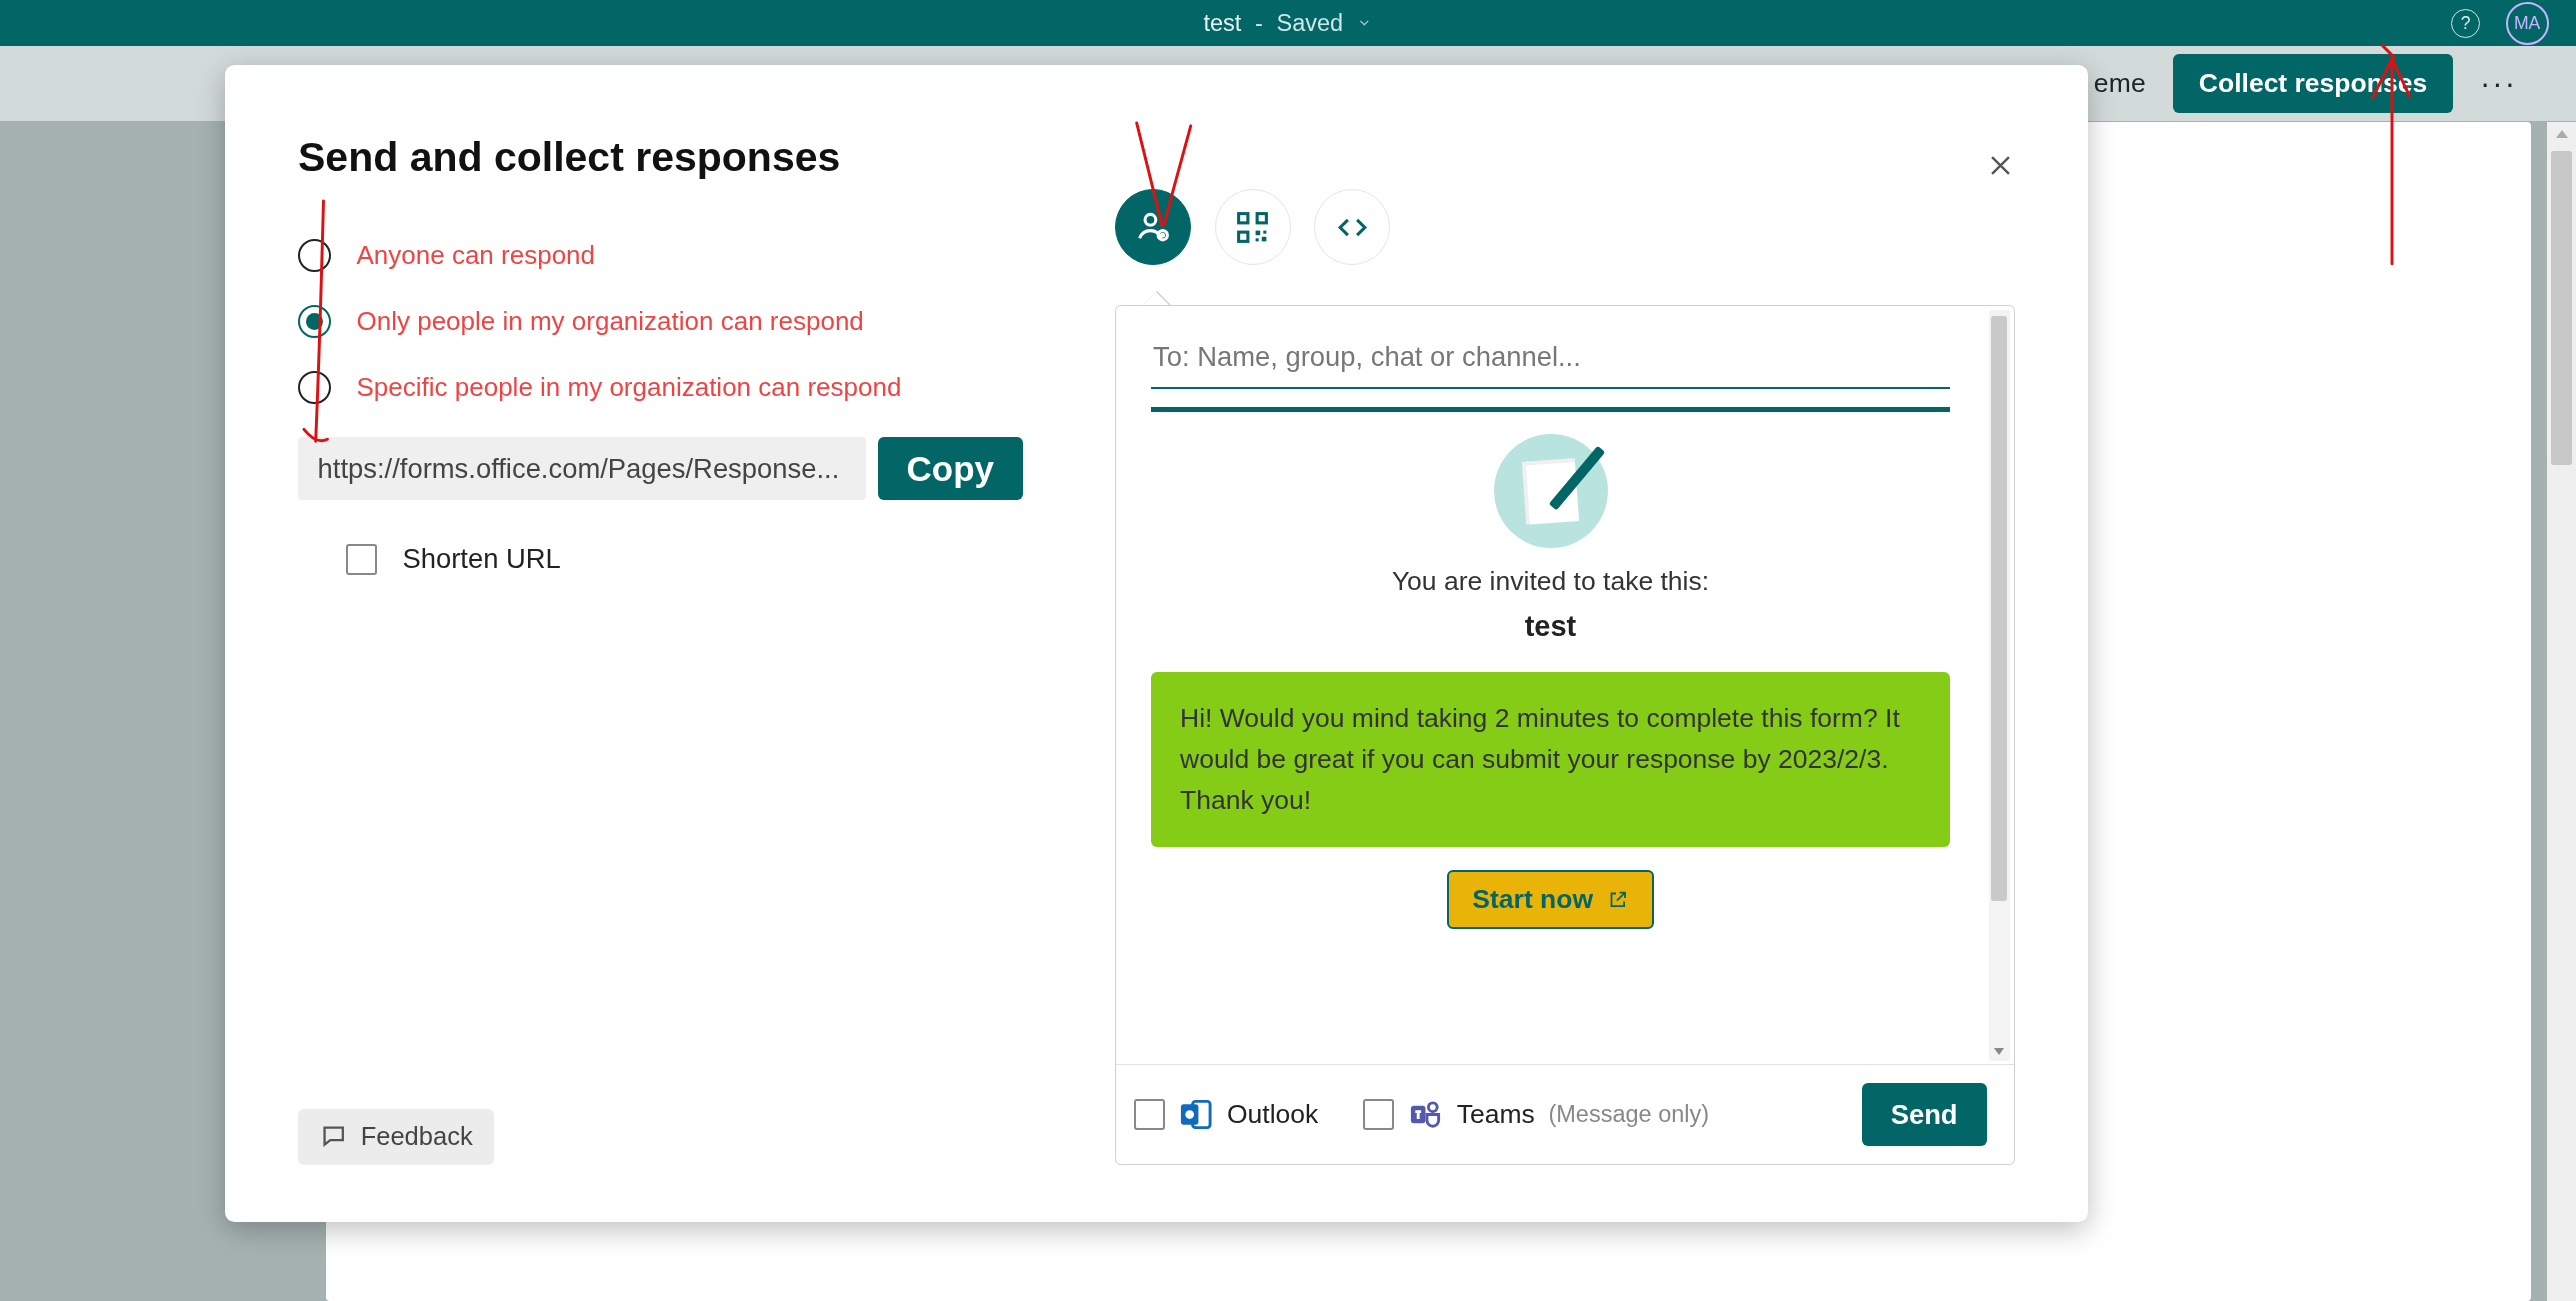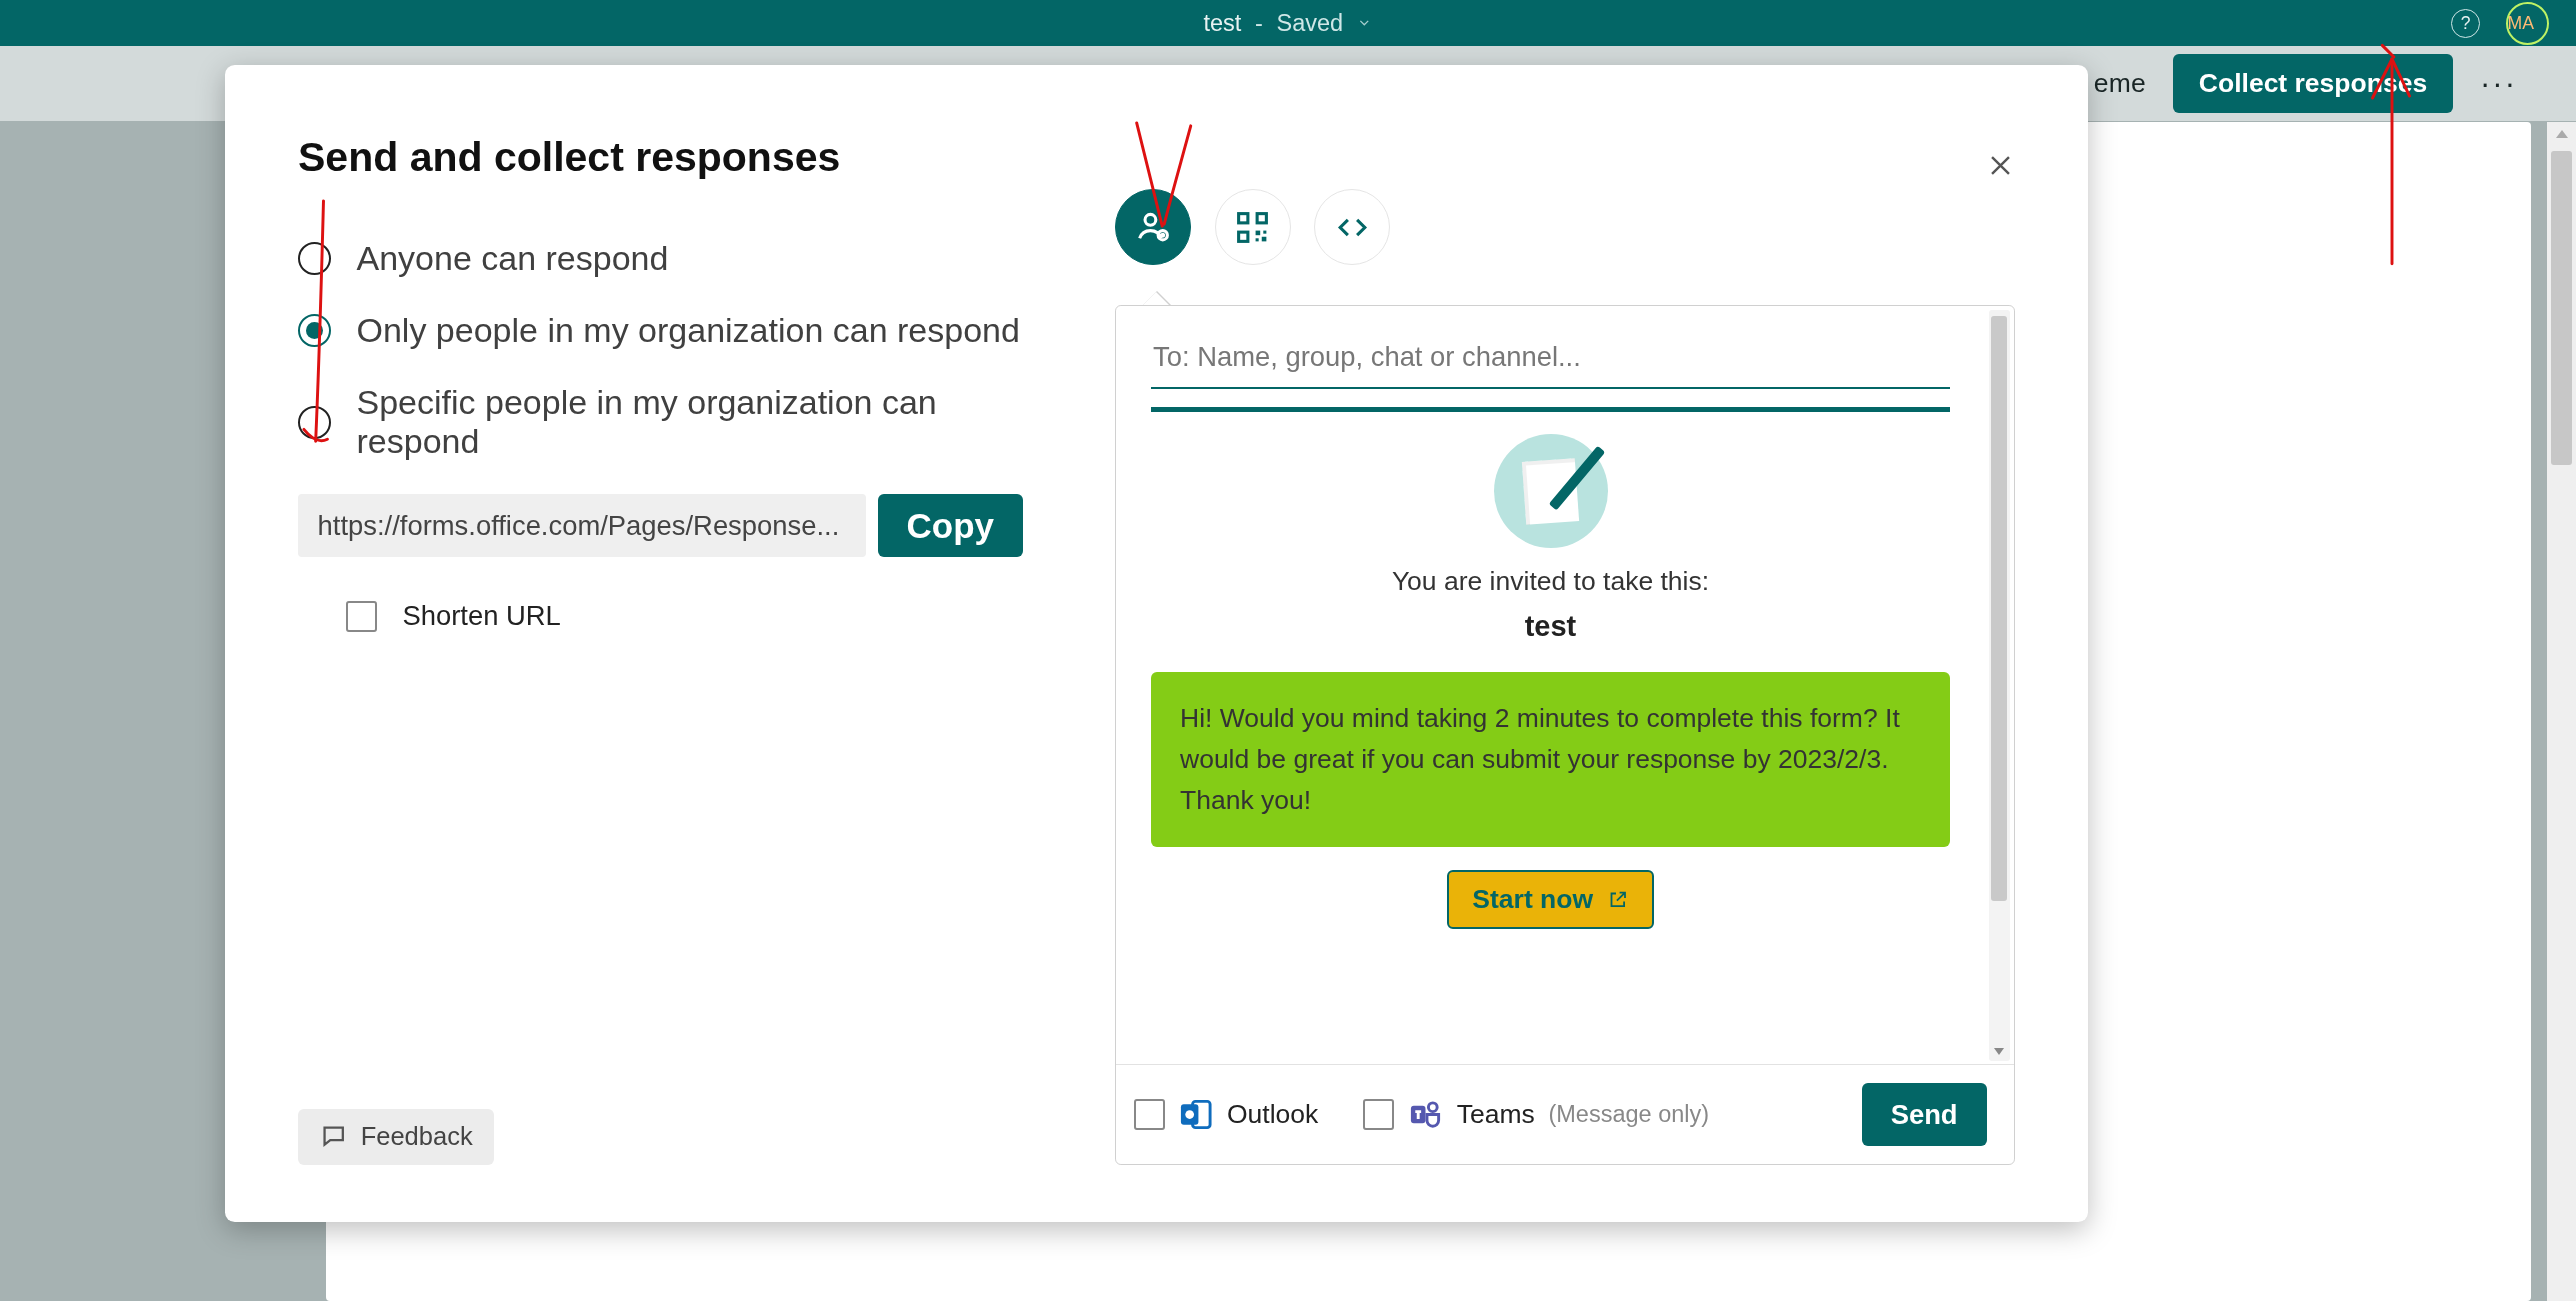--- a/index.html
+++ b/index.html
@@ -13,7 +13,7 @@
   .appbar-center .chev { width: 15.7px; height: 15.7px; opacity: .8; }
   .appbar-right { margin-left: auto; display: flex; align-items: center; gap: 25.5px; padding-right: 27.4px; }
   .help-circle { width: 29px; height: 29px; border: 1px solid #cfe7e7; border-radius: 50%; display:flex;align-items:center;justify-content:center;font-size:17.6px;color:#e8f2f2;}
-  .avatar-circle { width: 43px; height: 43px; border: 2px solid #bef264; border-radius:50%; display:flex;align-items:center;font-size:17.6px; color:#fdba74;}
+  .avatar-circle { width: 43px; height: 43px; border: 2px solid #c4b5fd; border-radius:50%; display:flex;align-items:center;justify-content:center; font-size:17.6px; color:#c4b5fd;}
 
   
   .toolbar { position: absolute; top: 46px; left: 0; right: 0; height: 75px; background: #d3dada; display:flex; align-items:center; justify-content:flex-end; padding-right: 59px; gap: 27.4px; color:#1a2626;}

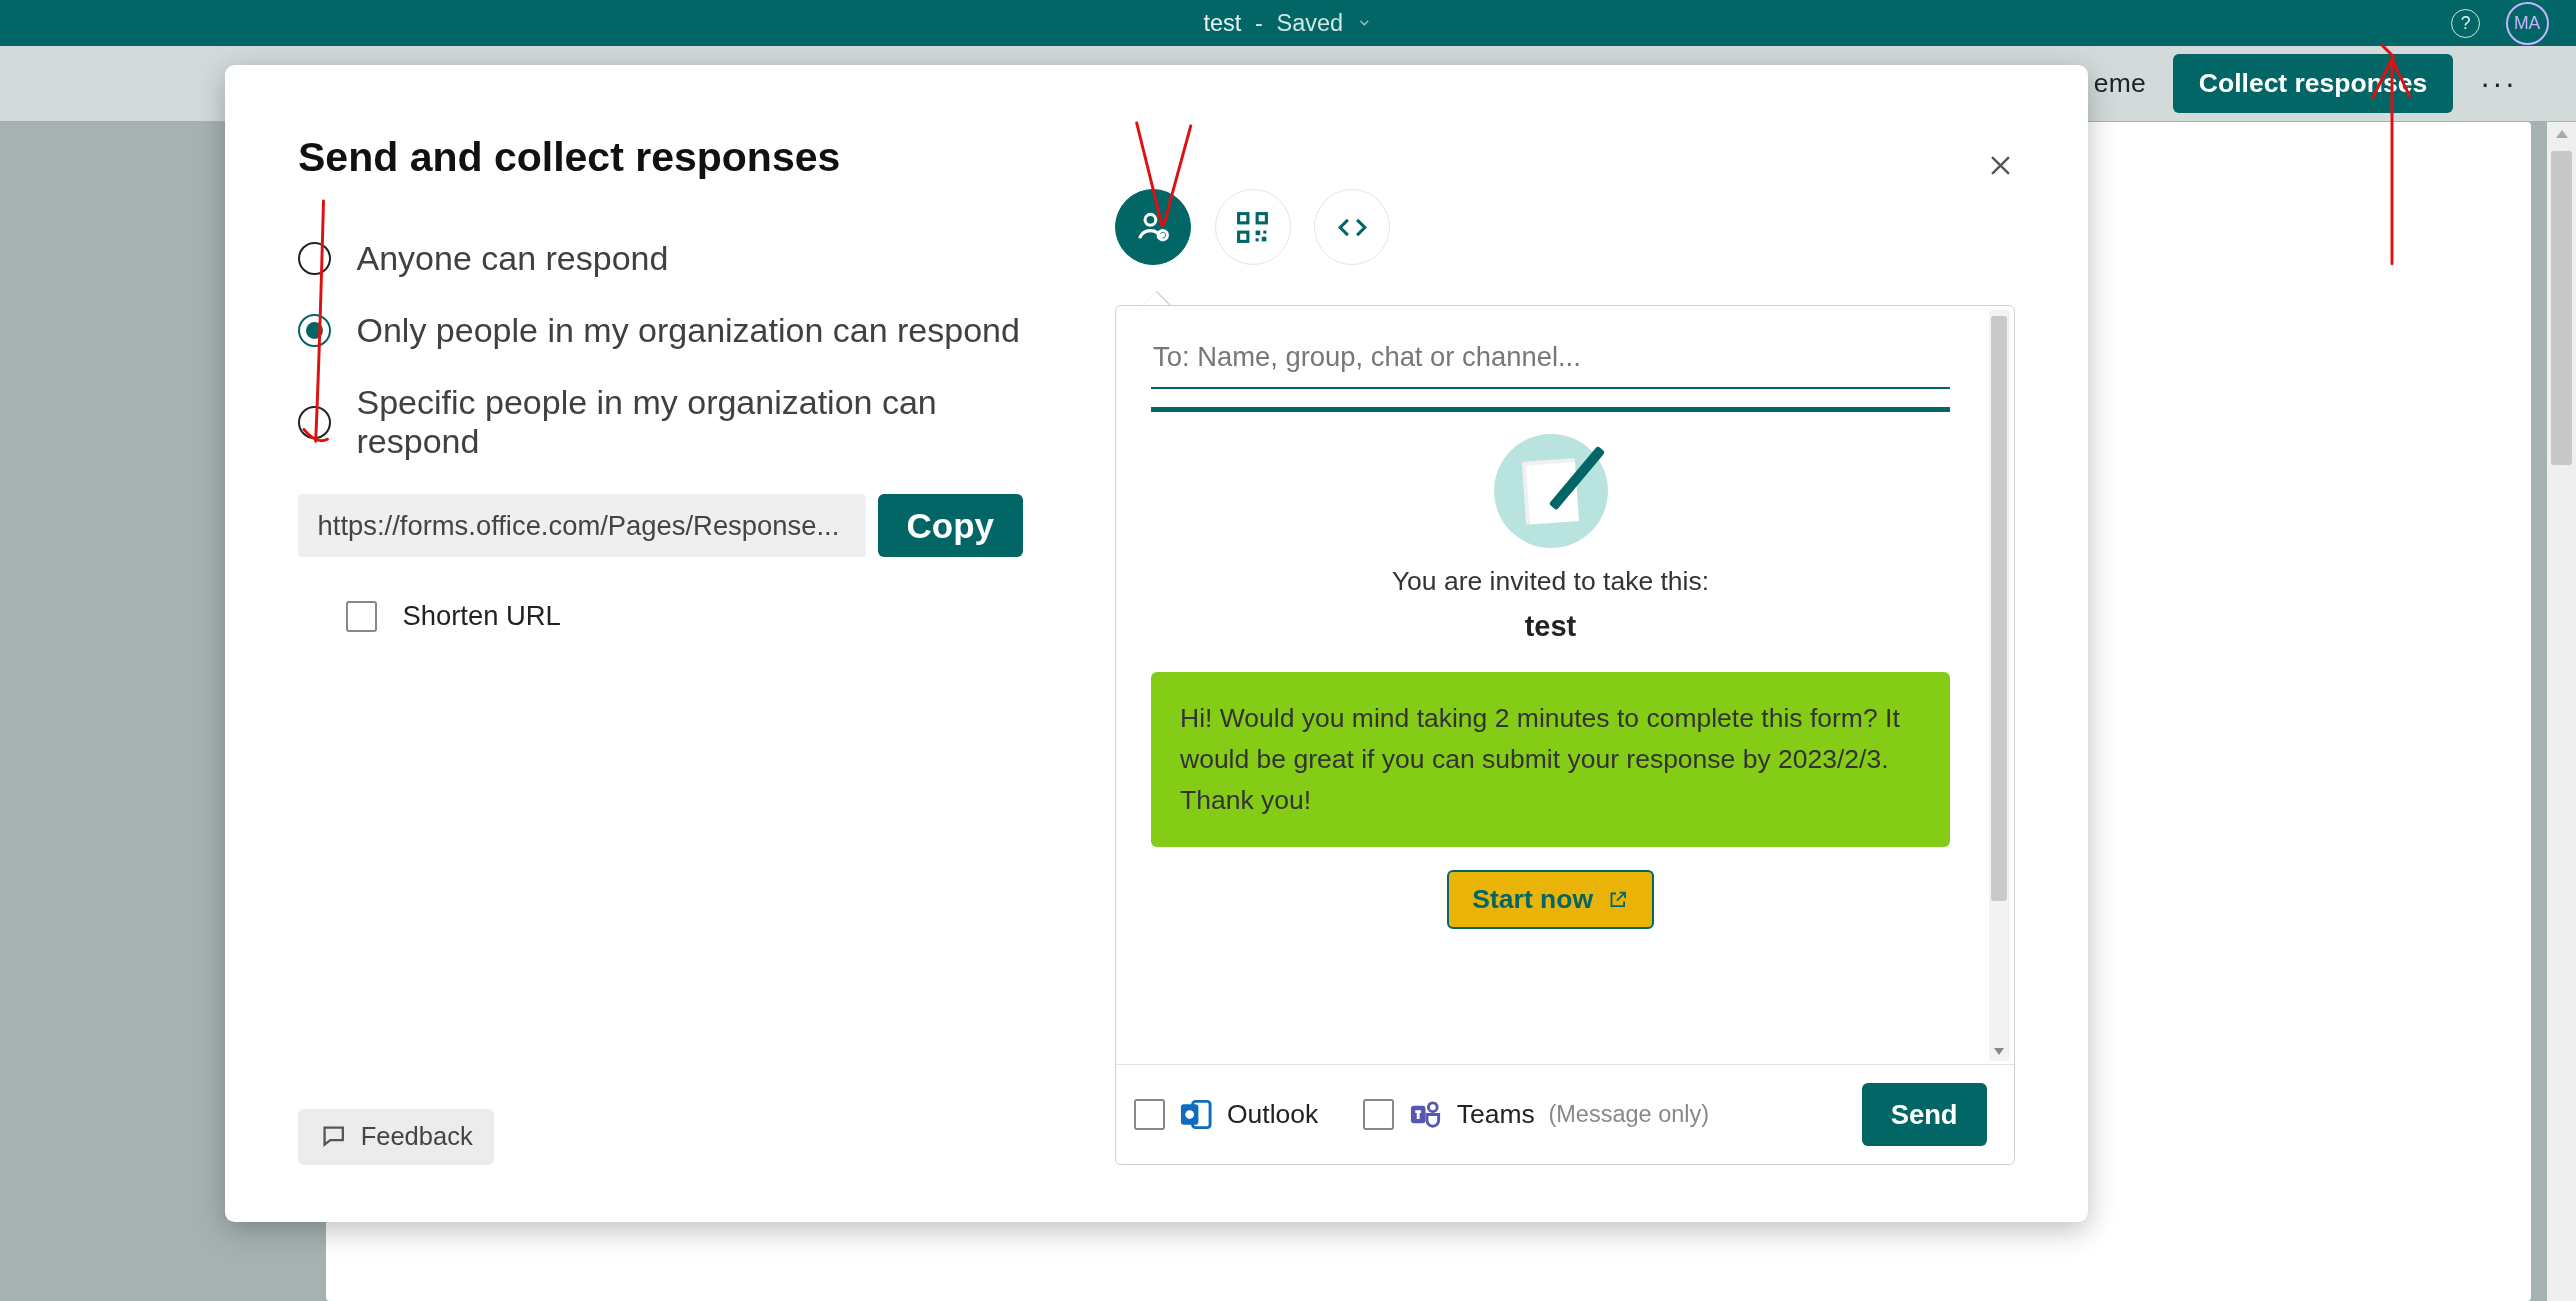--- a/index.html
+++ b/index.html
@@ -41,7 +41,7 @@
   .radio-outer { width:33px; height:33px; border:2.9px solid #222; border-radius:50%; display:flex;align-items:center;justify-content:center; flex:0 0 33px;}
   .radio-outer.sel::after { content:""; width:17.6px; height:17.6px; background:#036666; border-radius:50%; display:block;}
   .radio-outer.sel { border-color:#036666;}
-  .radio-label { font-size:34px; color:#404040;}
+  .radio-label { font-size:26px; color:#ef4444;}
 
   .url-row { display:flex; gap:11.8px; margin-top: 33px; align-items:stretch;}
   .url-input { flex:1; min-width:0; background:#efefef; border:none; border-radius:3.9px; padding: 15.7px 19.6px; font-size:27.4px; color:#444; text-overflow:ellipsis; overflow:hidden; white-space:nowrap;}

